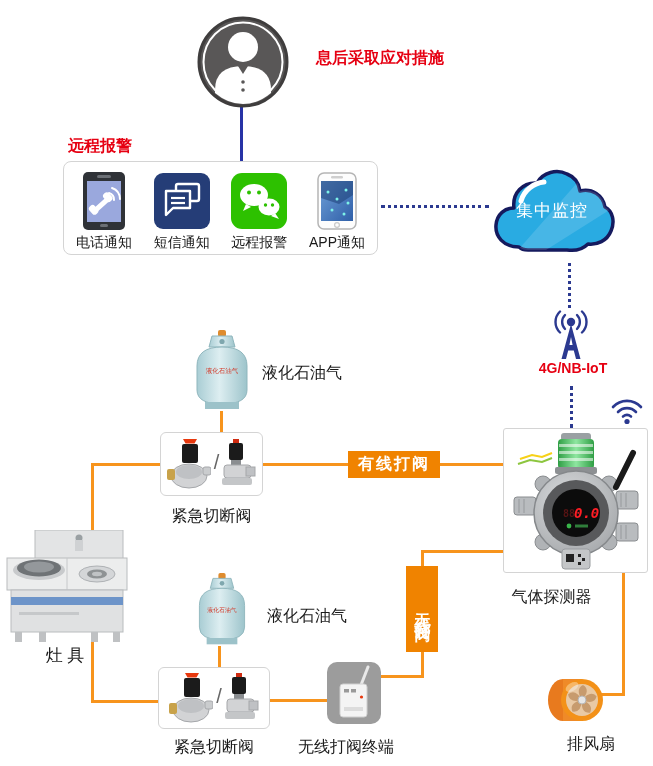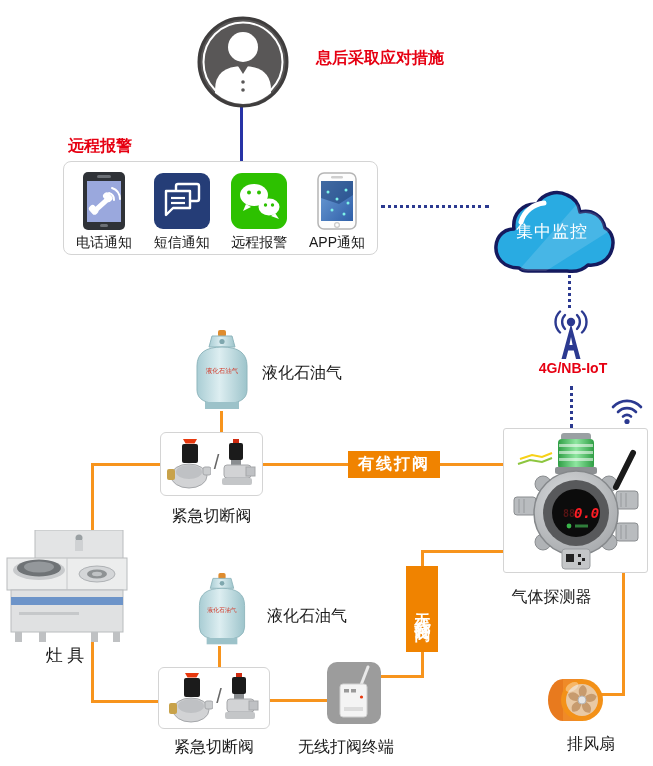--- a/index.html
+++ b/index.html
@@ -148,7 +148,7 @@
     </div>
   </div>
 
-  <div class="abs" style="left:488px; top:184px; width:128px; height:96px; z-index:2;">
+  <div class="abs" style="left:488px; top:163px; width:128px; height:96px; z-index:2;">
     <svg width="128" height="96" viewBox="0 0 128 96">
       <defs>
         <clipPath id="cloudClip">

